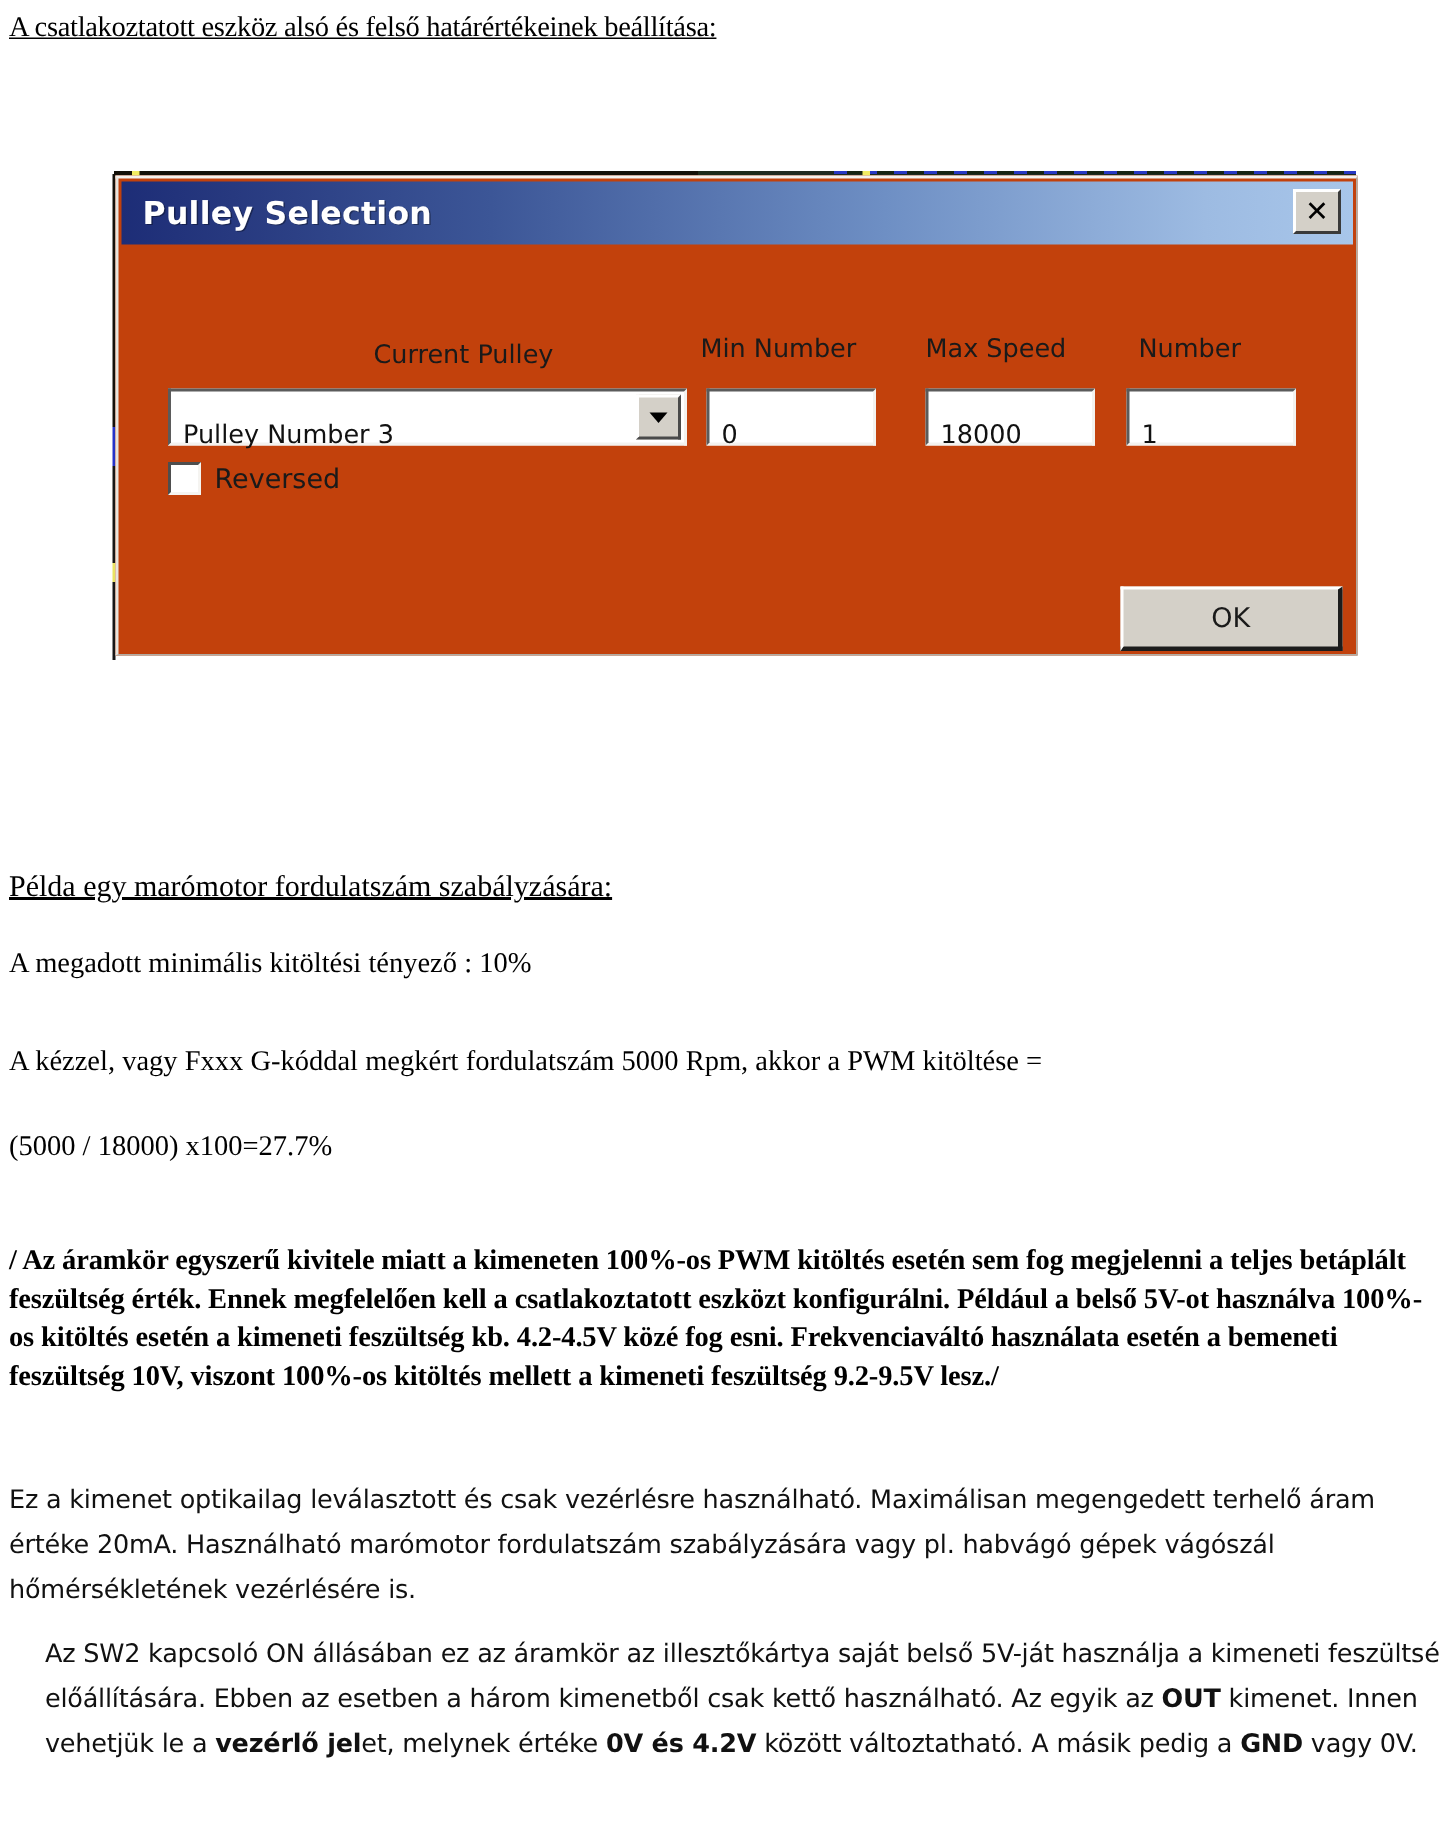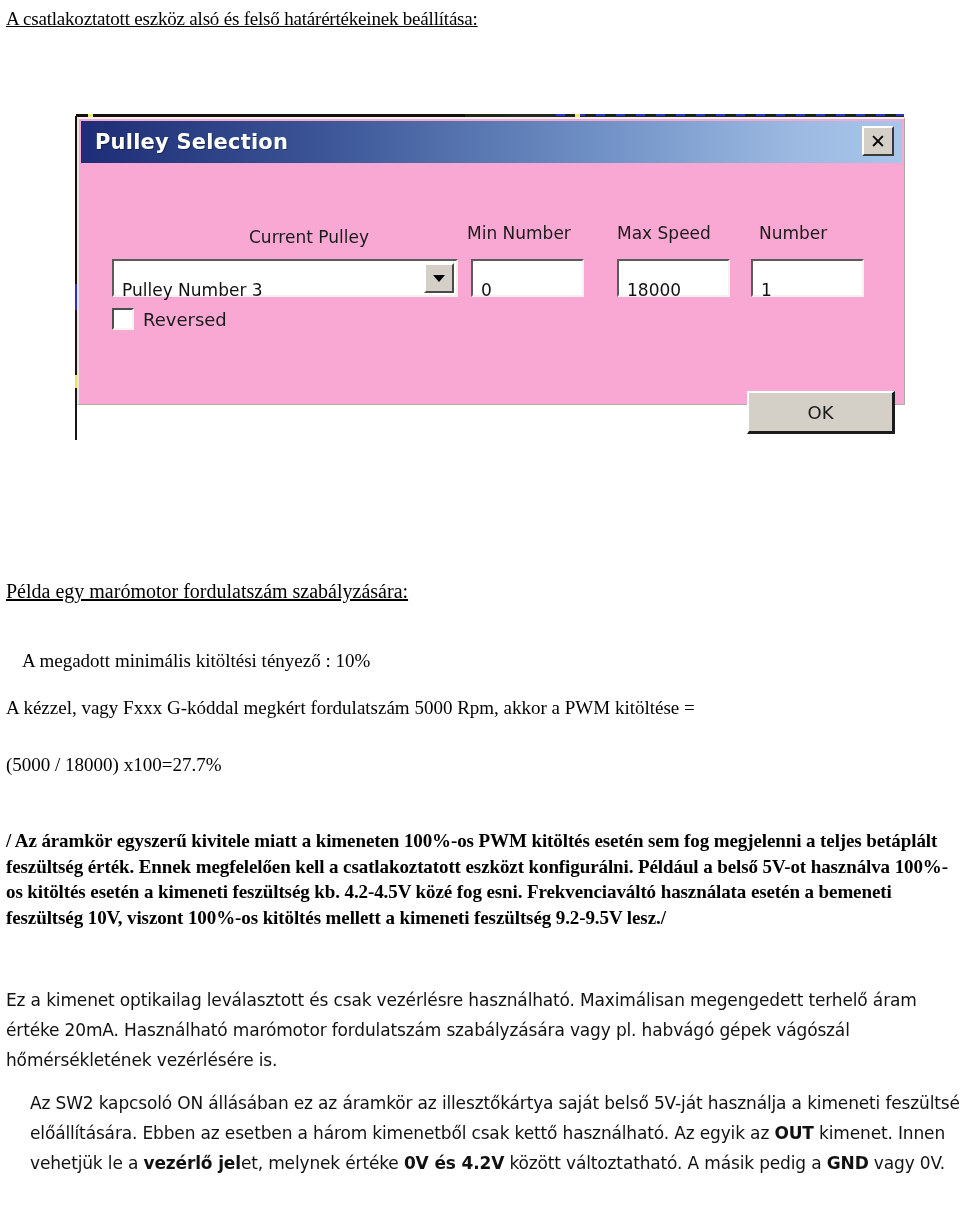--- a/index.html
+++ b/index.html
@@ -92,8 +92,8 @@
     left: 7px;
     top: 17px;
     width: 828px;
-    height: 288px;
-    background: #f9a8d4;
+    height: 320px;
+    background: #c2410c;
     border-top: 2px solid #f4f2ee;
     border-left: 2px solid #e8e5de;
     border-right: 1px solid #b0aca4;

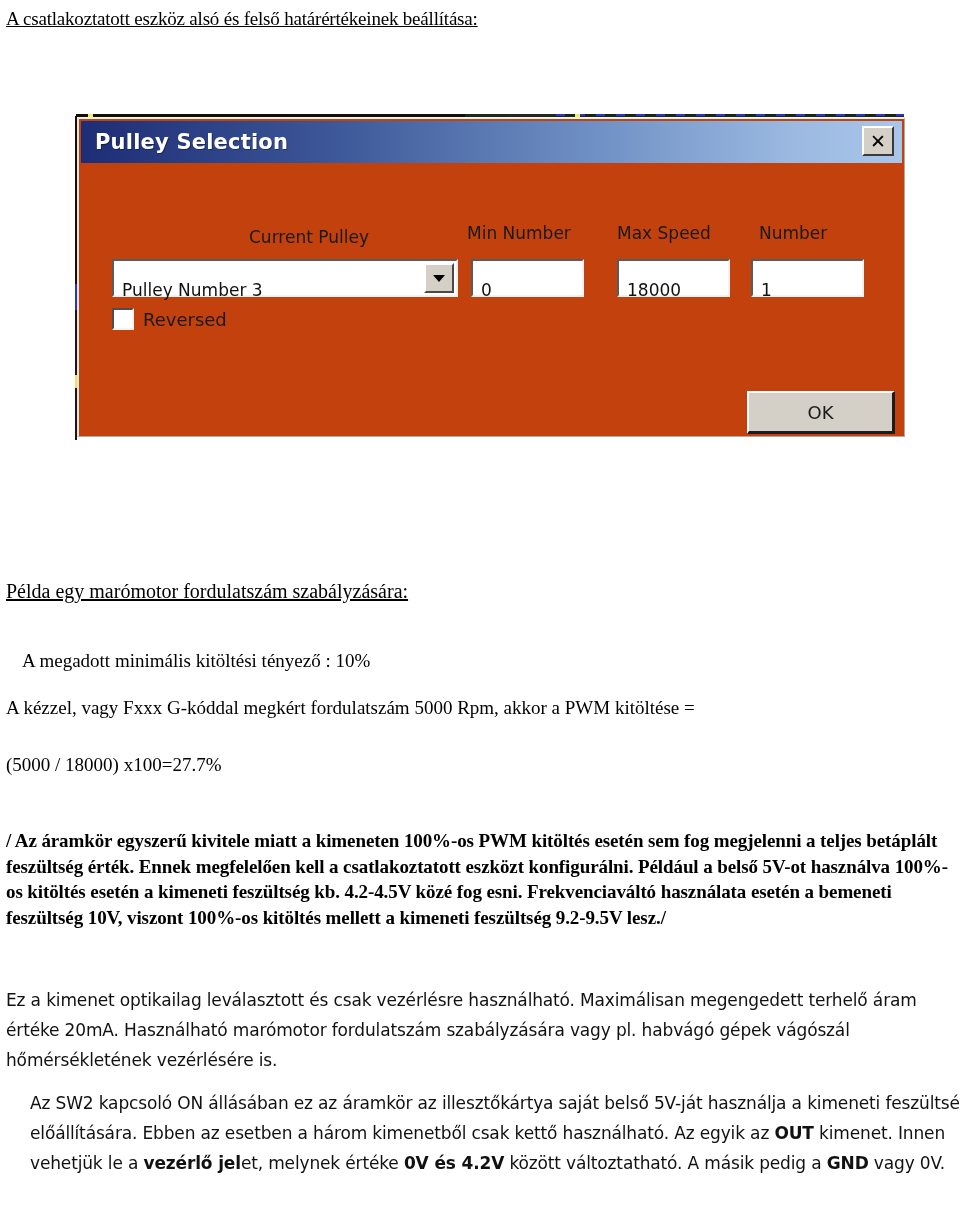--- a/index.html
+++ b/index.html
@@ -246,7 +246,7 @@
     line-height: 26px;
   }
   #p-example  { top: 578px; font-size: 20px; }
-  #p-given    { top: 648px; margin-left: 16px; }
+  #p-given    { top: 630px; }
   #p-calcline { top: 695px; }
   #p-result   { top: 752px; }
 

